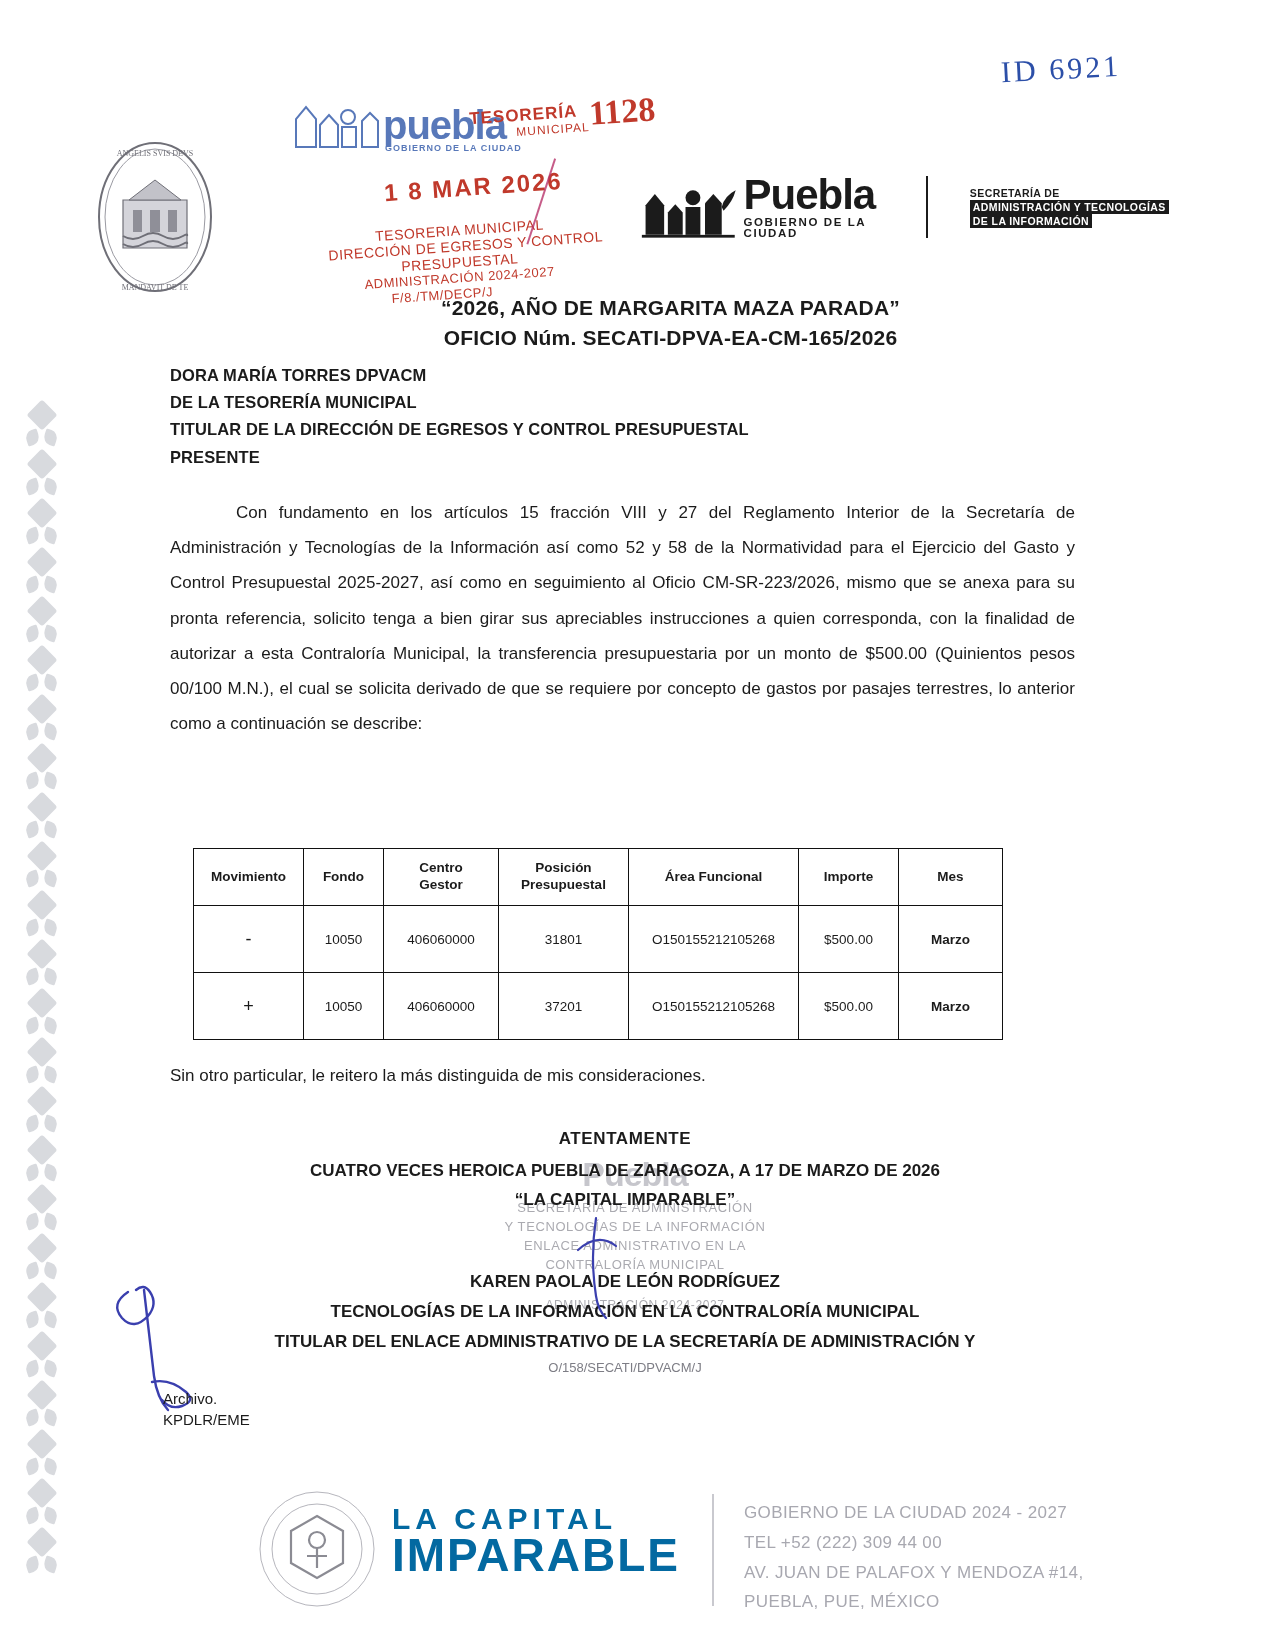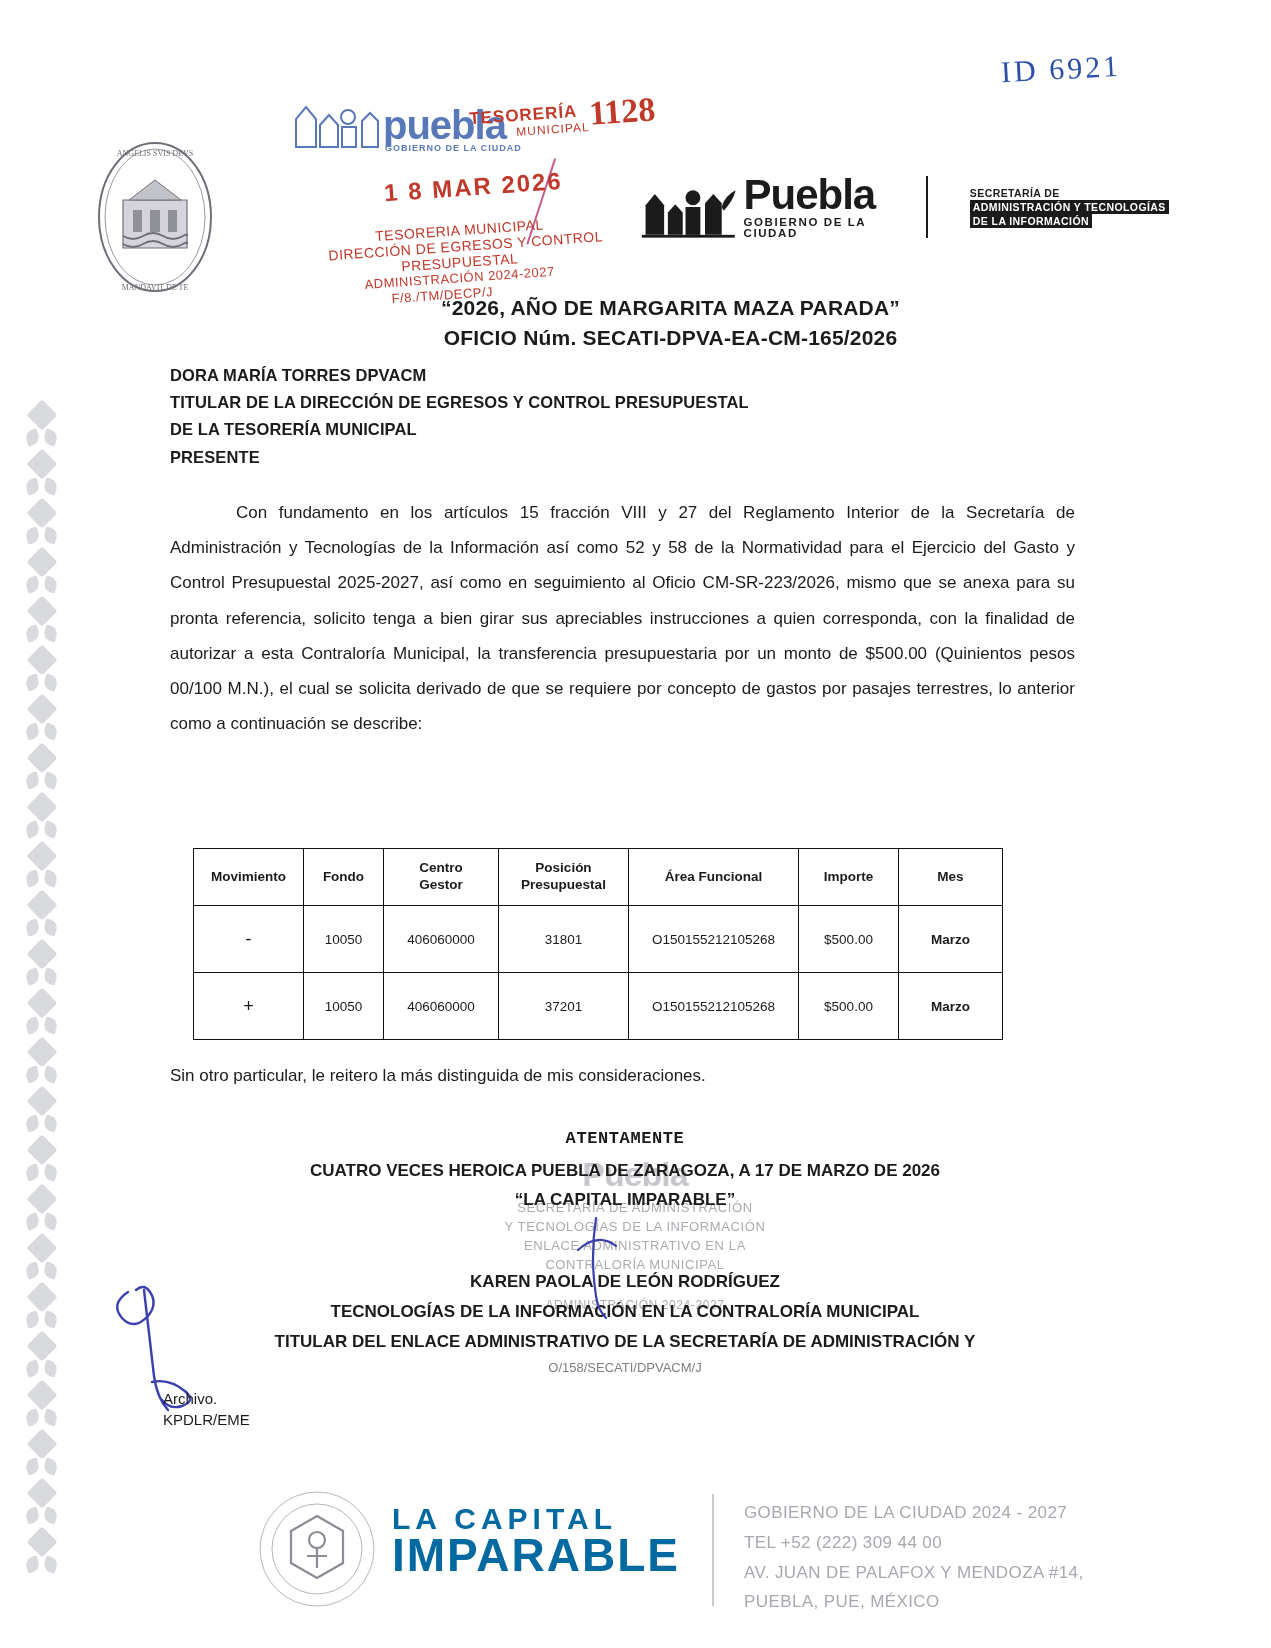--- a/index.html
+++ b/index.html
@@ -609,8 +609,8 @@
 
   <div class="addressee">
     <div>DORA MARÍA TORRES DPVACM</div>
+    <div>DE LA TESORERÍA MUNICIPAL</div>
     <div>TITULAR DE LA DIRECCIÓN DE EGRESOS Y CONTROL PRESUPUESTAL</div>
-    <div>DE LA TESORERÍA MUNICIPAL</div>
     <div>PRESENTE</div>
   </div>
 

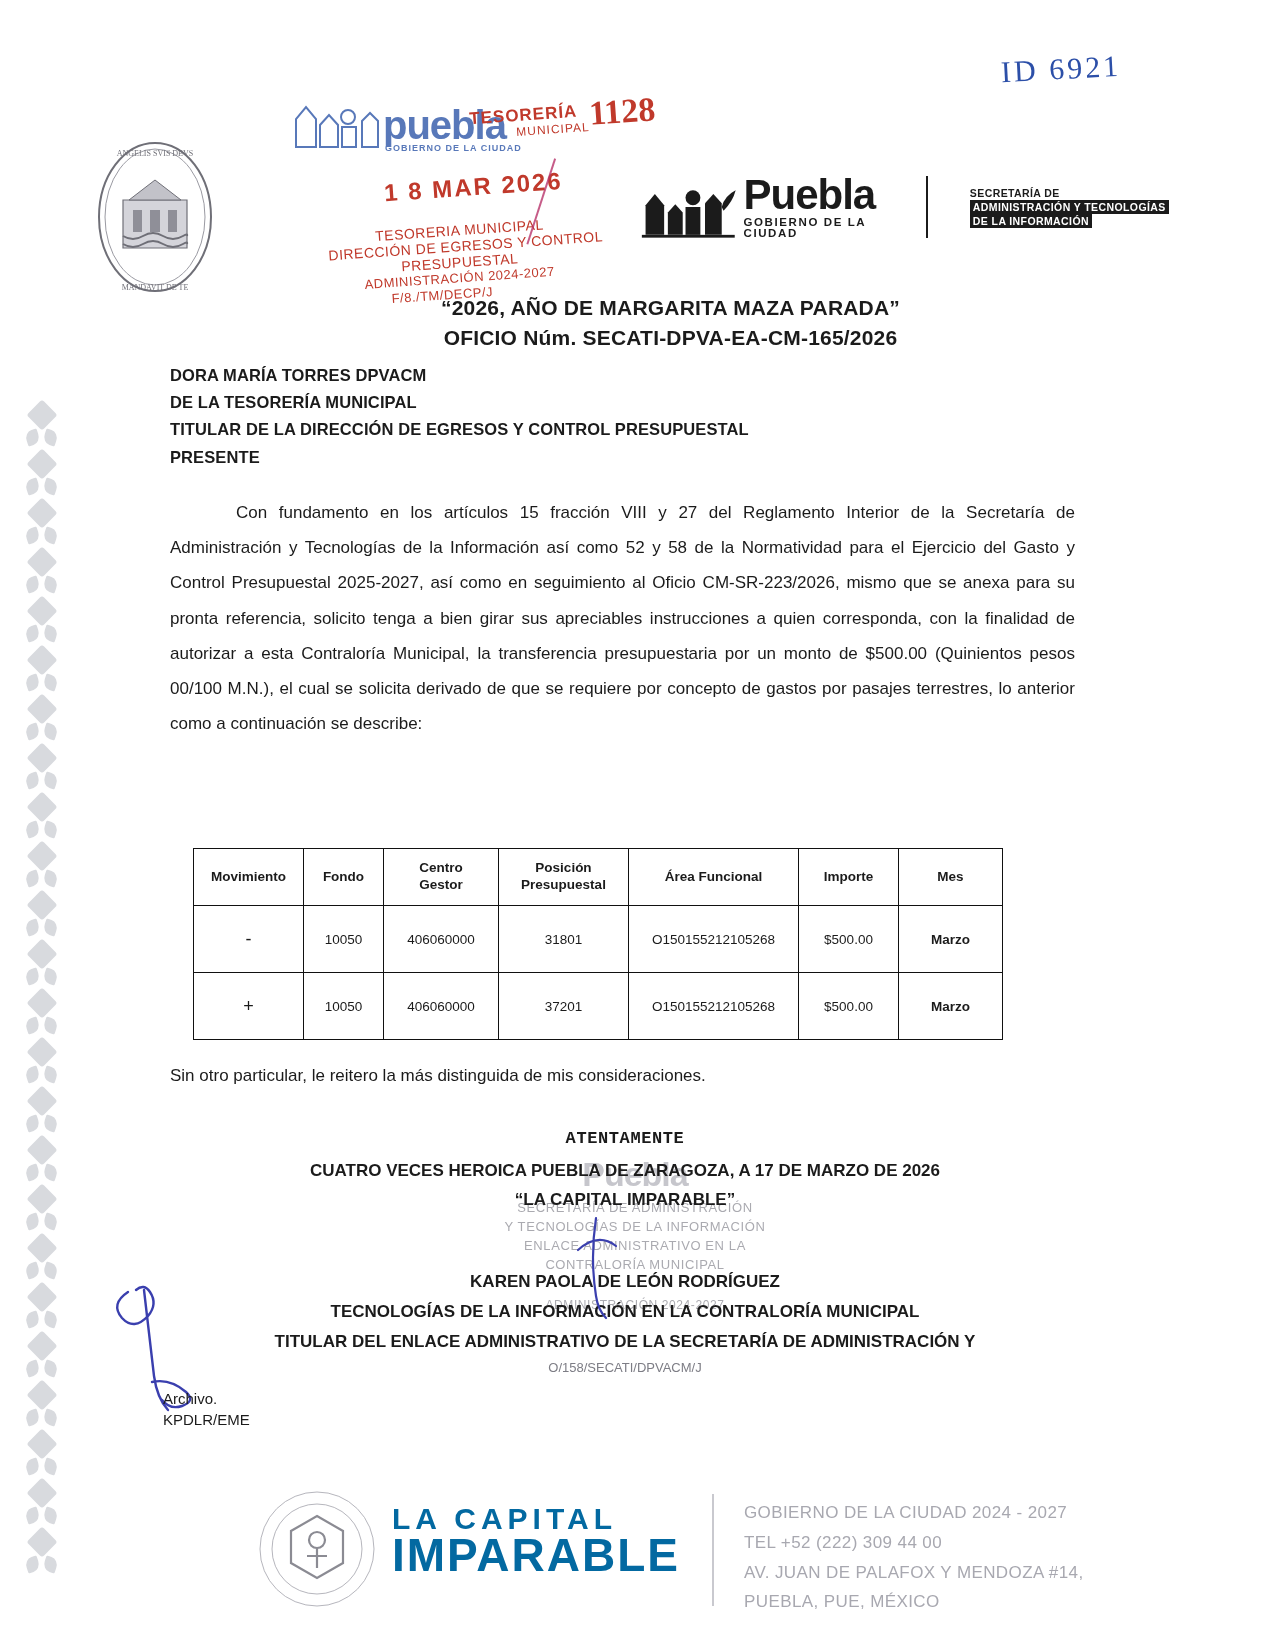--- a/index.html
+++ b/index.html
@@ -298,7 +298,7 @@
     font-weight: bold;
     line-height: 1.55;
   }
-  .sign-block .atte { letter-spacing: .6px; font-family: Liberation Mono, monospace; }
+  .sign-block .atte { letter-spacing: .6px; }
   .sign-block .place { margin-top: 6px; }
   .sign-block .lema { margin-top: 2px; }
   .sign-block .name { margin-top: 56px; }

